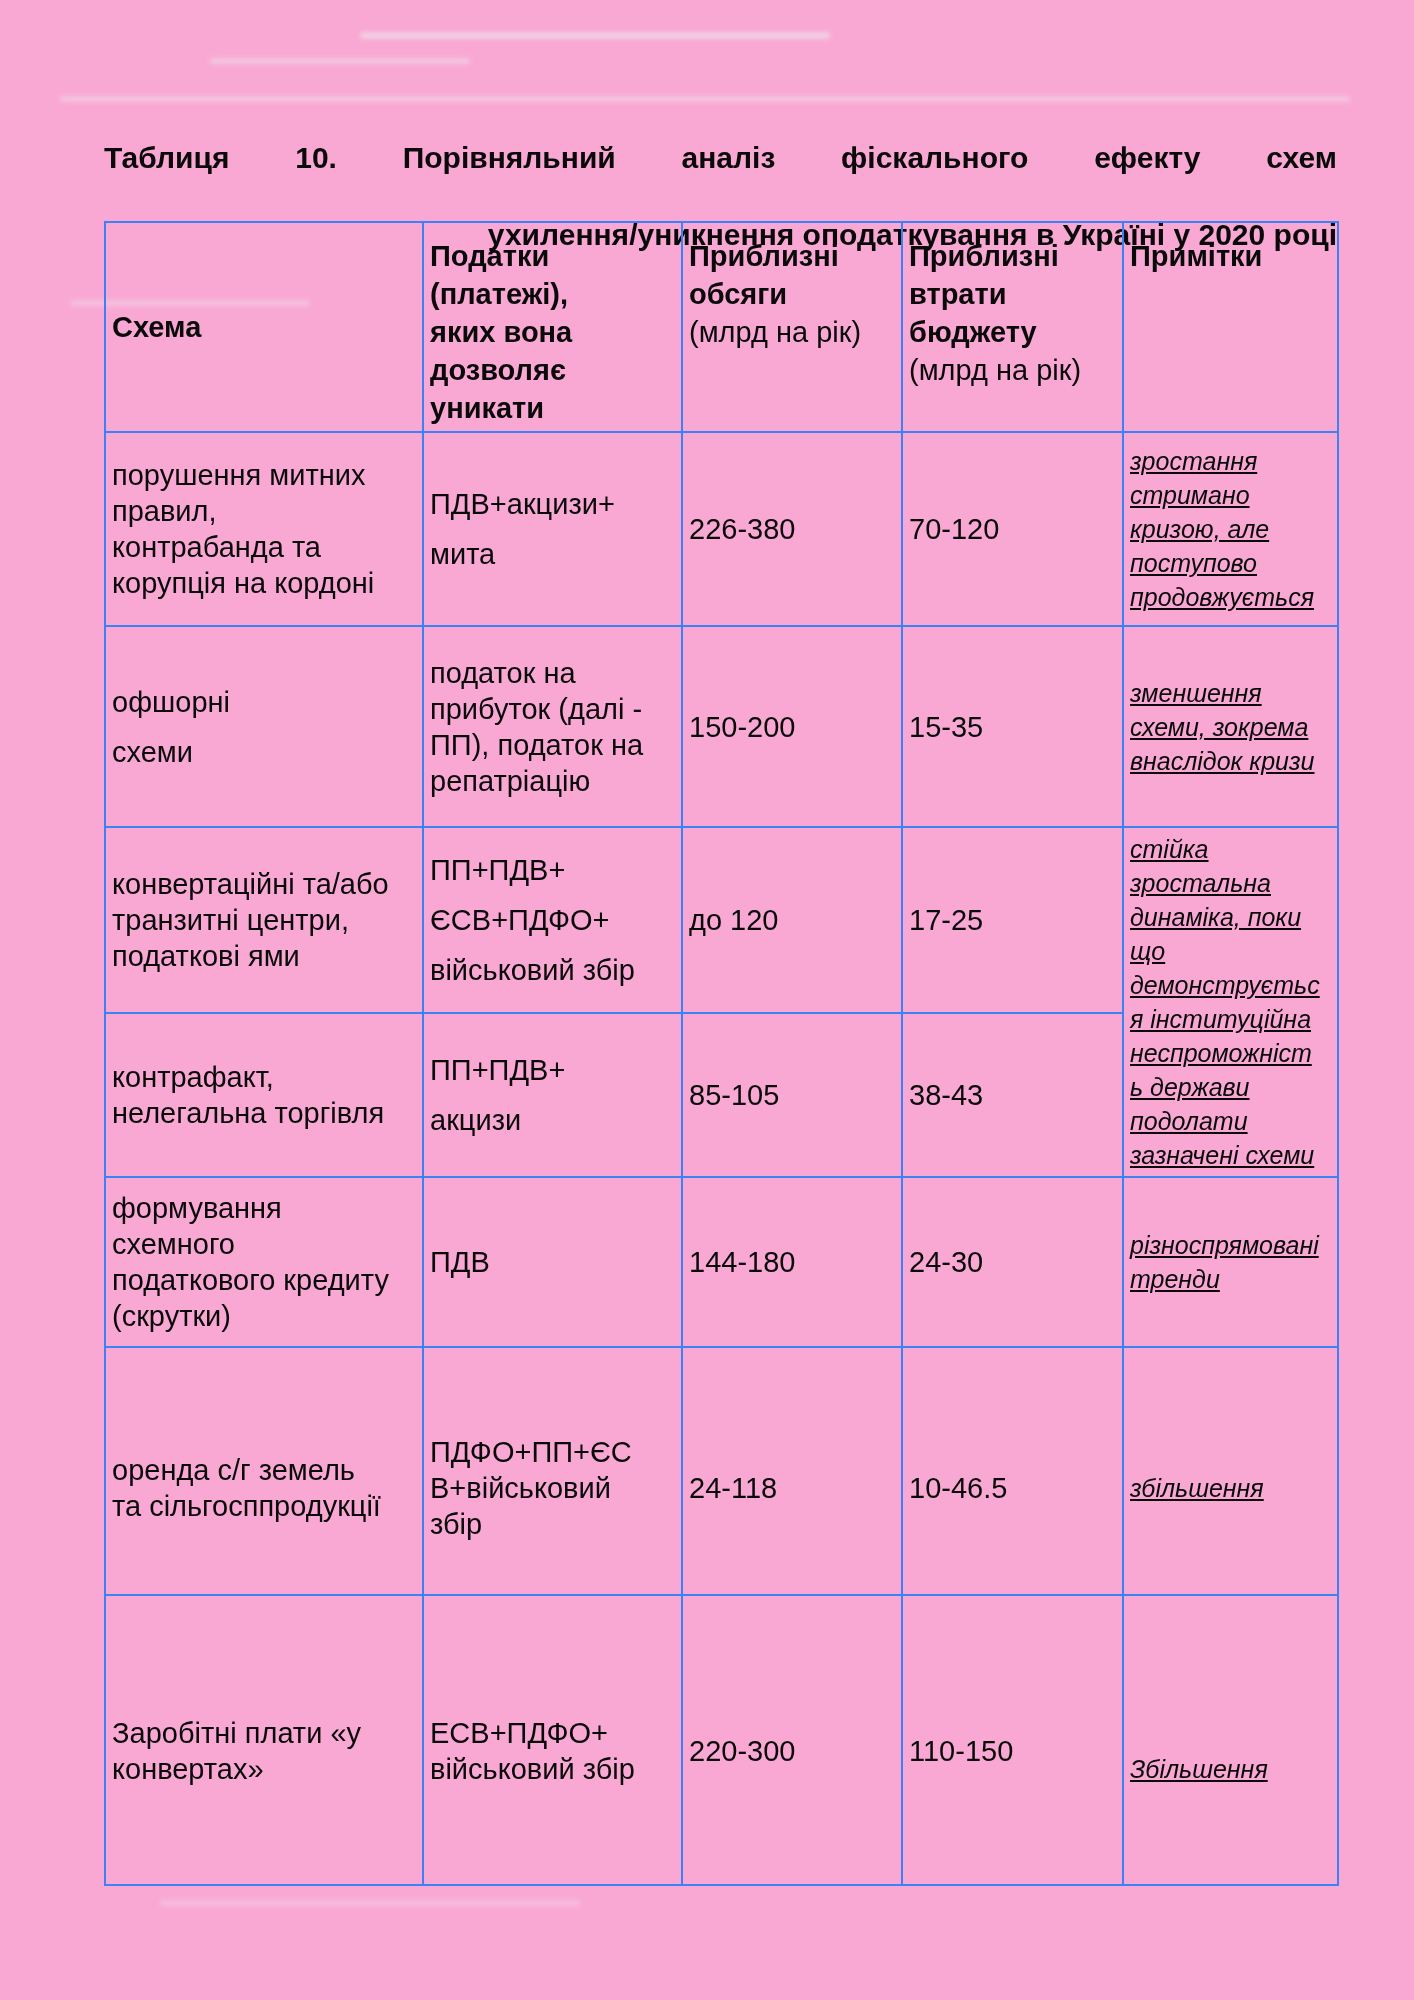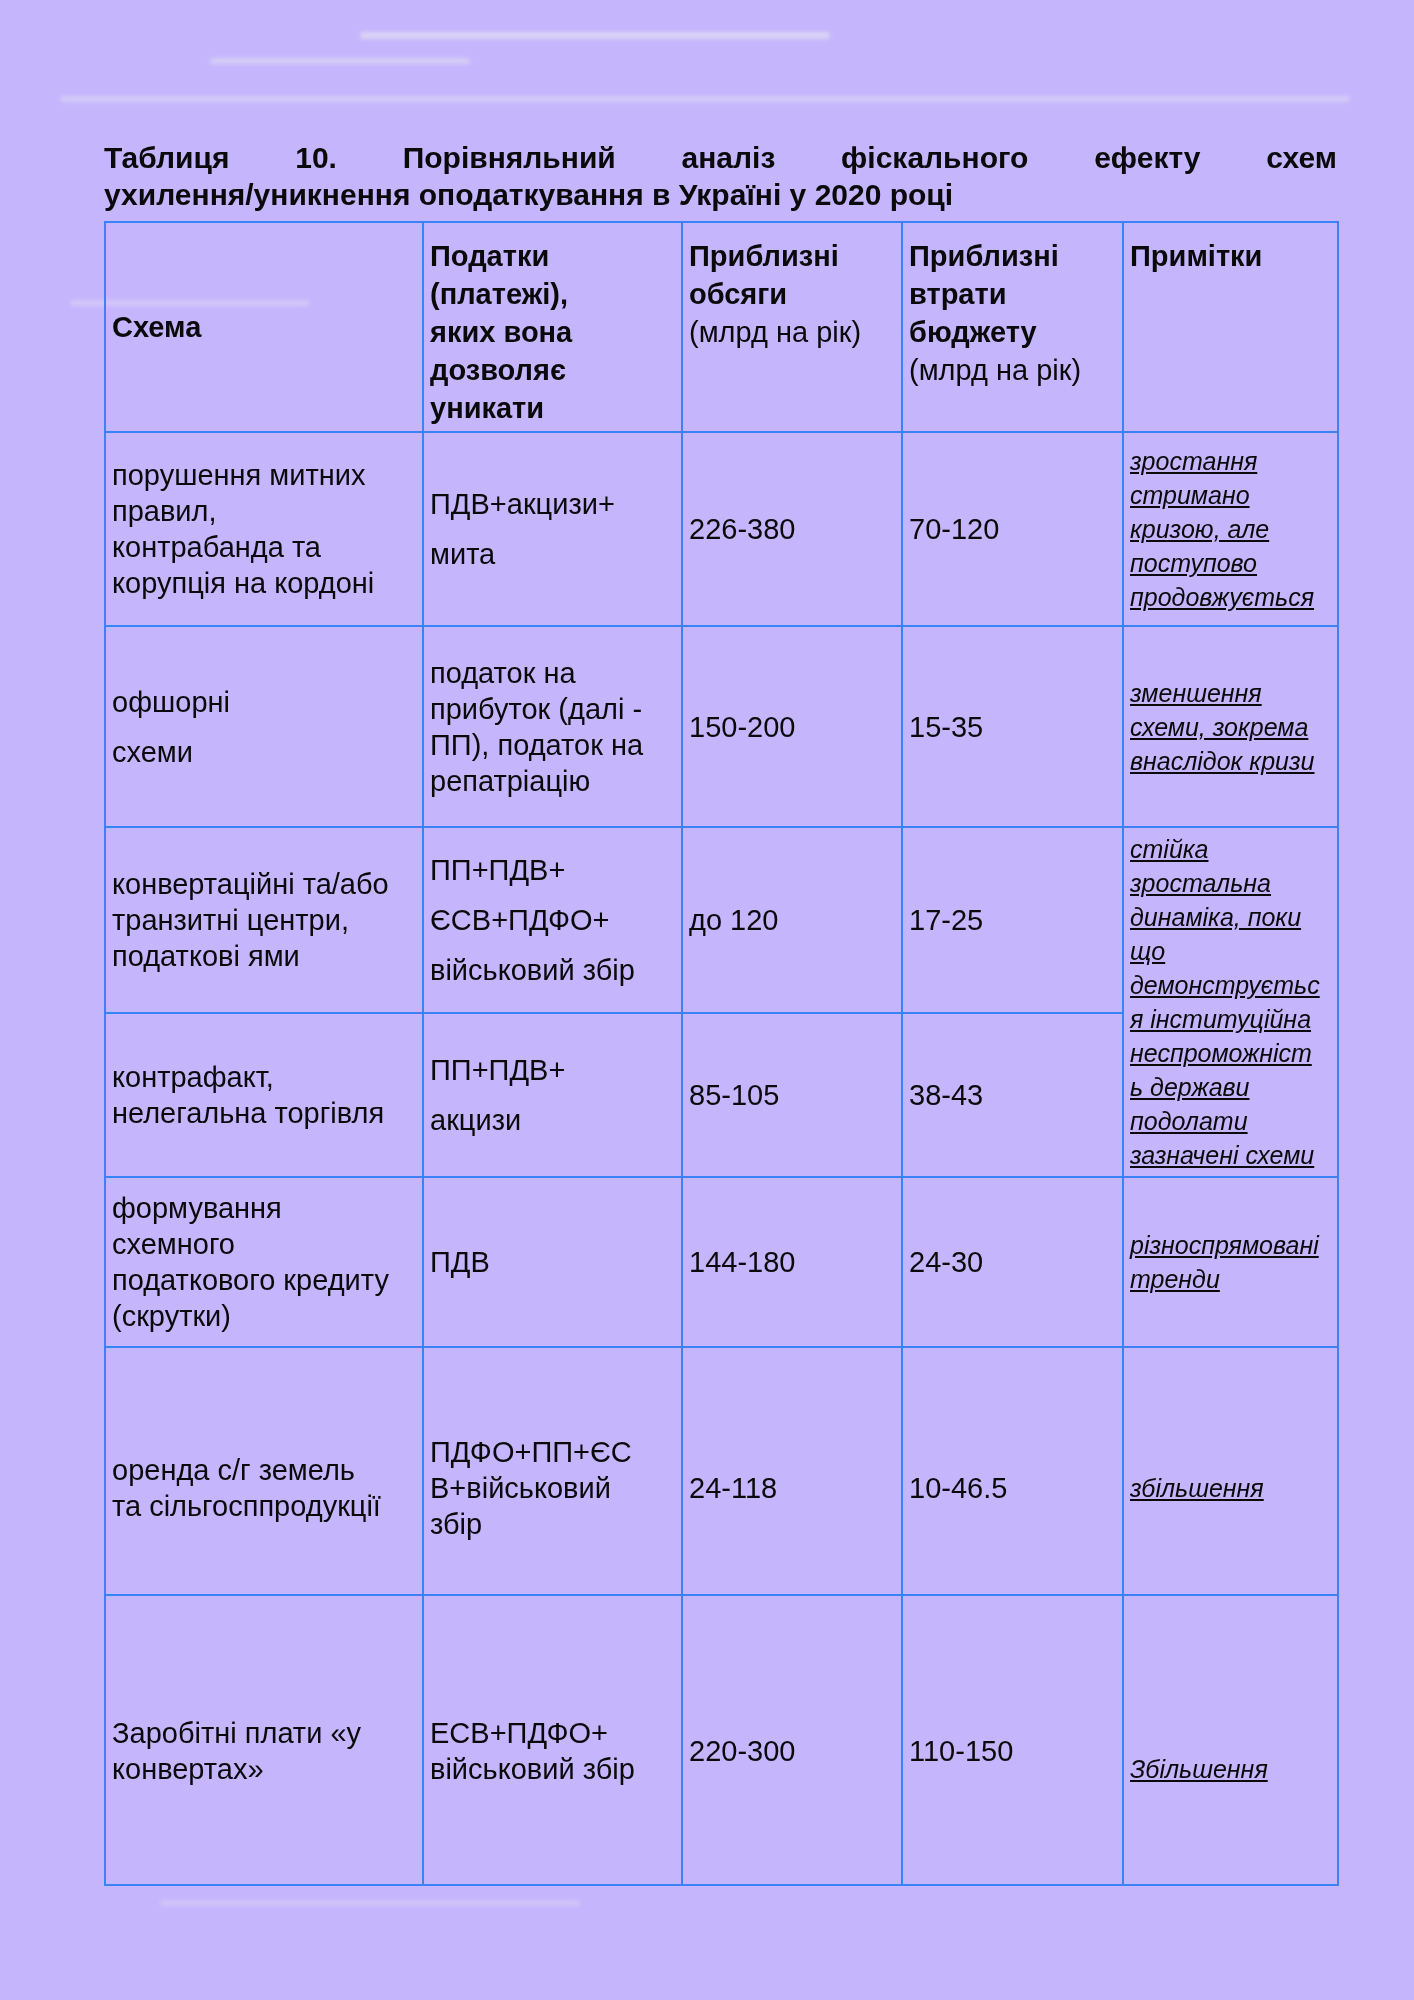--- a/index.html
+++ b/index.html
@@ -8,7 +8,7 @@
     position: relative;
     width: 1414px;
     height: 2000px;
-    background: #c4b5fd;
+    background: #f9a8d4;
     font-family: "Liberation Sans", "DejaVu Sans", sans-serif;
     color: #000000;
     overflow: hidden;

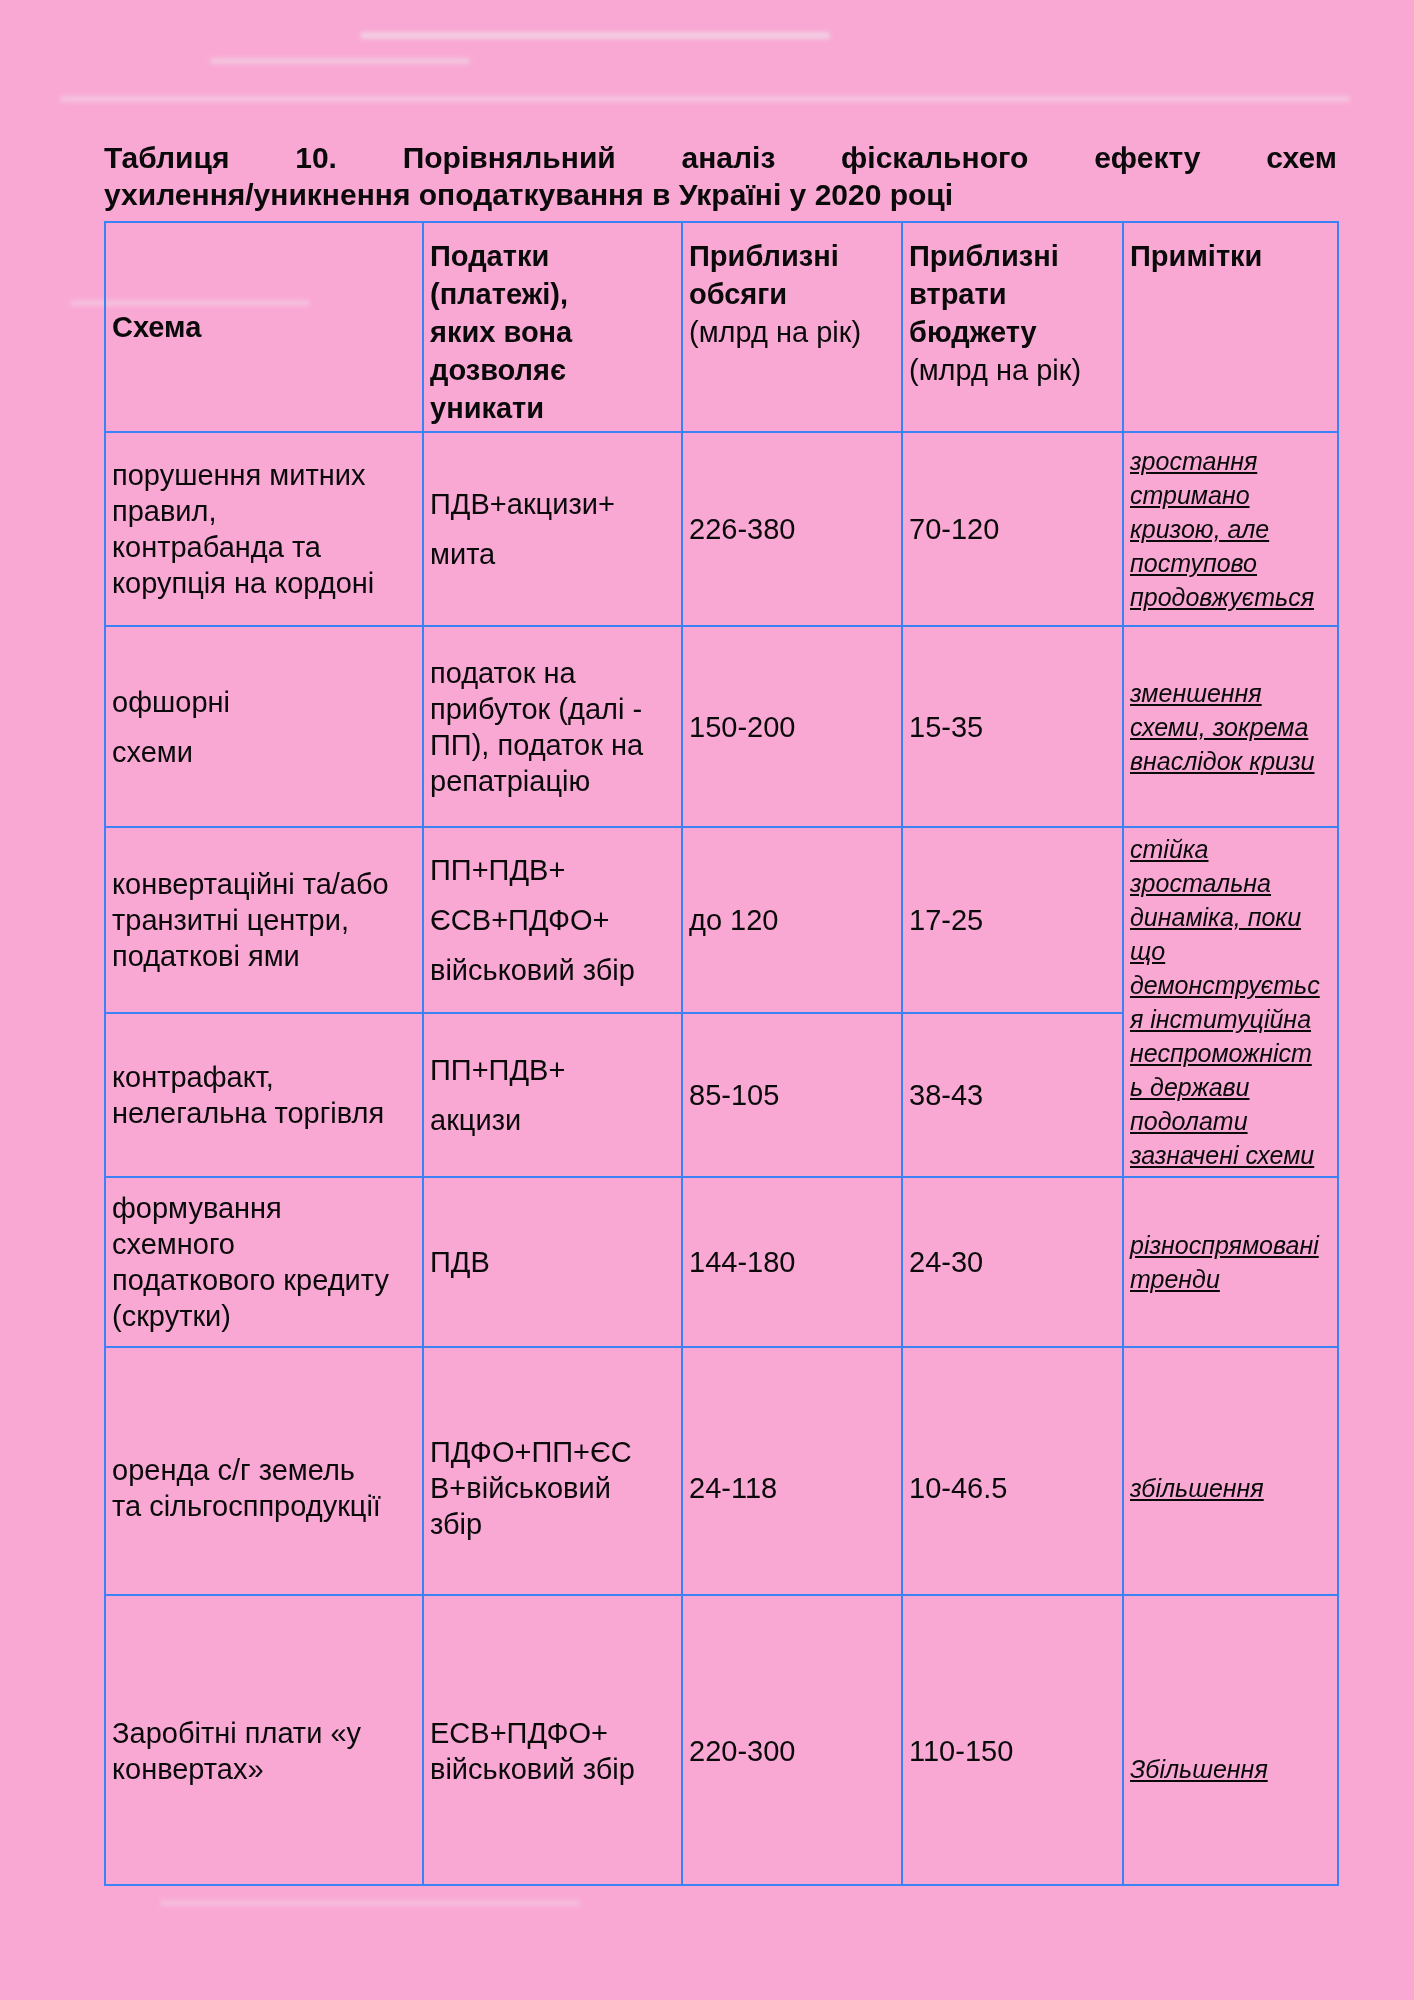--- a/index.html
+++ b/index.html
@@ -33,7 +33,7 @@
     color: #0a0a0a;
   }
   .doc-title .t-line1 { text-align: justify; text-align-last: justify; }
-  .doc-title .t-line2 { text-align: left; }
+  .doc-title .t-line2 { text-align: right; margin-top: 40px; }
 
   table.main {
     position: absolute;

